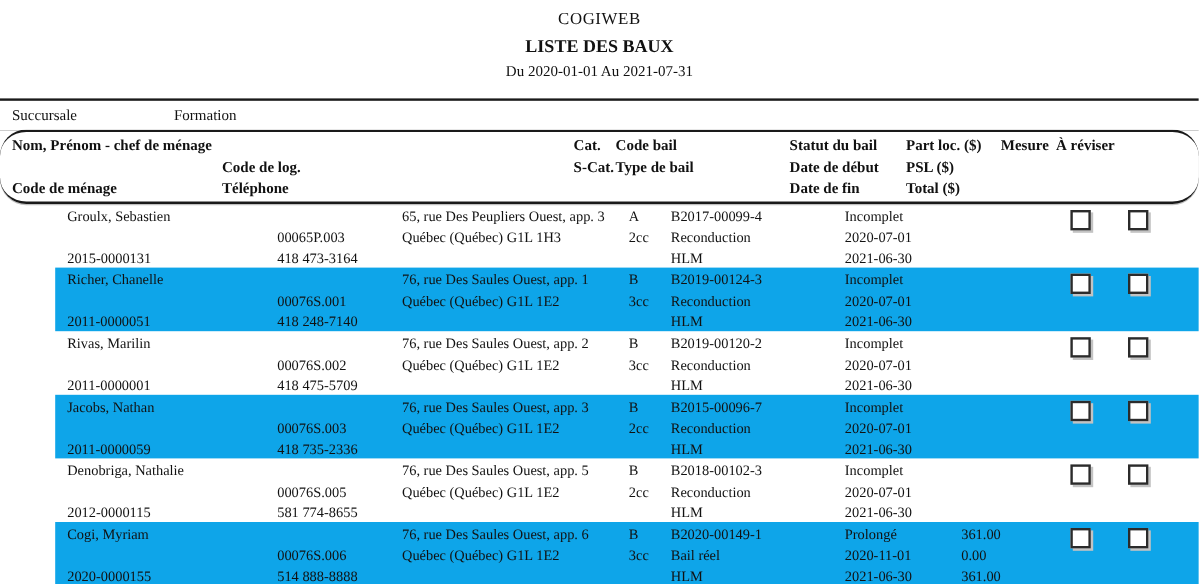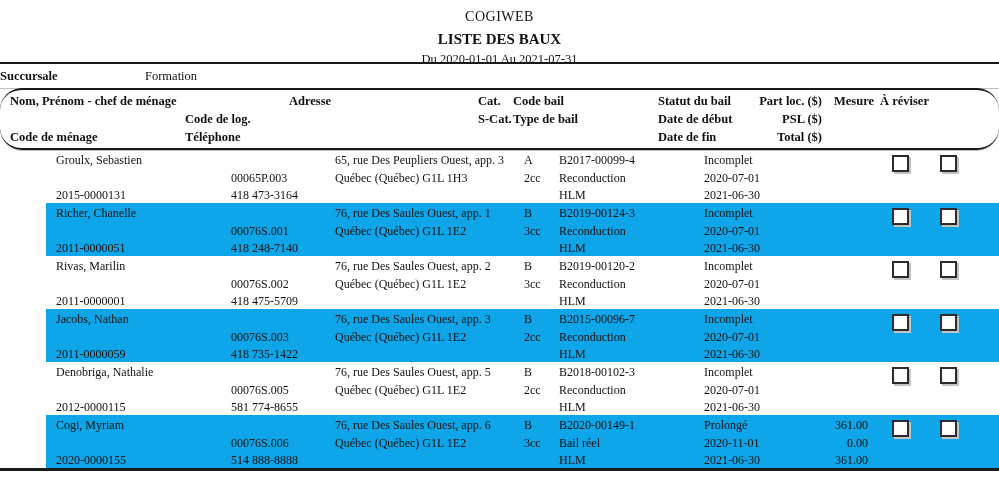--- a/index.html
+++ b/index.html
@@ -13,7 +13,7 @@
   .page { position: relative; width: 999px; height: 487px; }
 
   
-  .title-block { text-align: center; padding-top: 9px; height: 62px; box-sizing: border-box; }
+  .title-block { text-align: center; padding-top: 9px; height: 82px; box-sizing: border-box; }
   .app-title   { font-size: 14px; letter-spacing: 0.5px; }
   .report-title{ font-size: 15px; font-weight: bold; margin-top: 6px; }
   .date-range  { font-size: 12.5px; margin-top: 4px; }

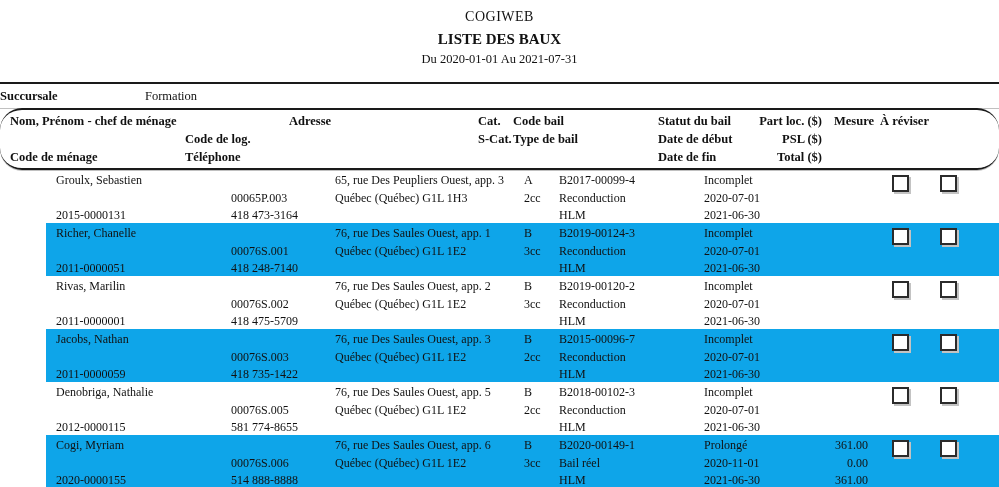--- a/index.html
+++ b/index.html
@@ -27,7 +27,7 @@
     display: flex; align-items: center;
     font-size: 12.5px;
   }
-  .filter-label { font-weight: bold; width: 145px; box-sizing: border-box; }
+  .filter-label { font-weight: normal; padding-left: 10px; width: 145px; box-sizing: border-box; }
   .filter-value { font-weight: normal; }
 
   

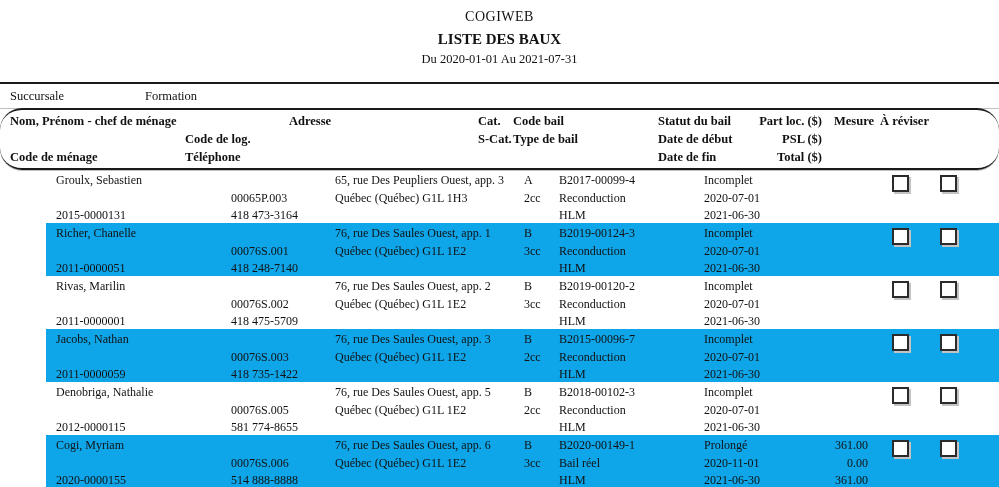--- a/index.html
+++ b/index.html
@@ -98,7 +98,6 @@
       <div class="ln">Téléphone</div>
     </div>
     <div class="cell pad-l4">
-      <div class="ln">Adresse</div>
       <div class="ln"></div>
       <div class="ln"></div>
     </div>

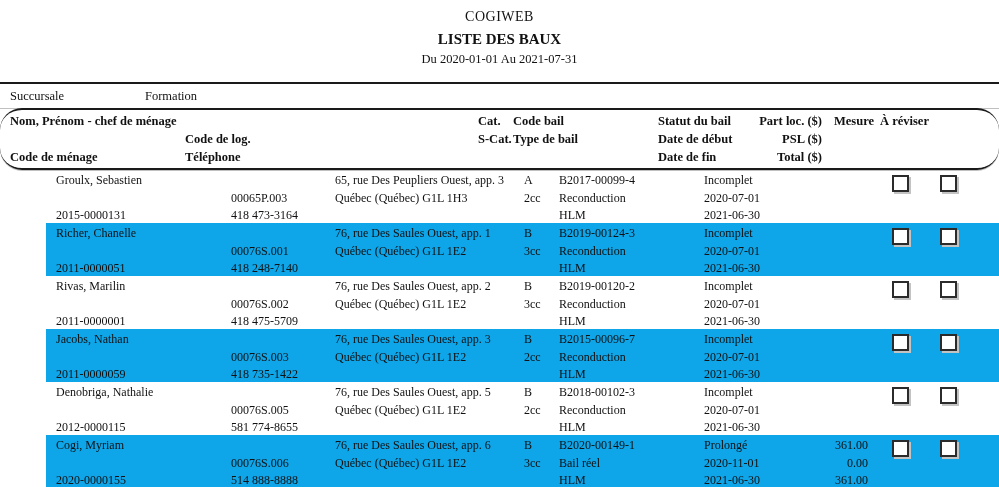--- a/index.html
+++ b/index.html
@@ -41,7 +41,7 @@
   .pad-l5  { padding-left: 5px; }
   .pad-l4  { padding-left: 4px; }
   .pad-l3  { padding-left: 3px; }
-  .right   { text-align: right; padding-right: 6px; }
+  .right   { text-align: left; padding-right: 6px; }
   .center  { text-align: center; }
 
   

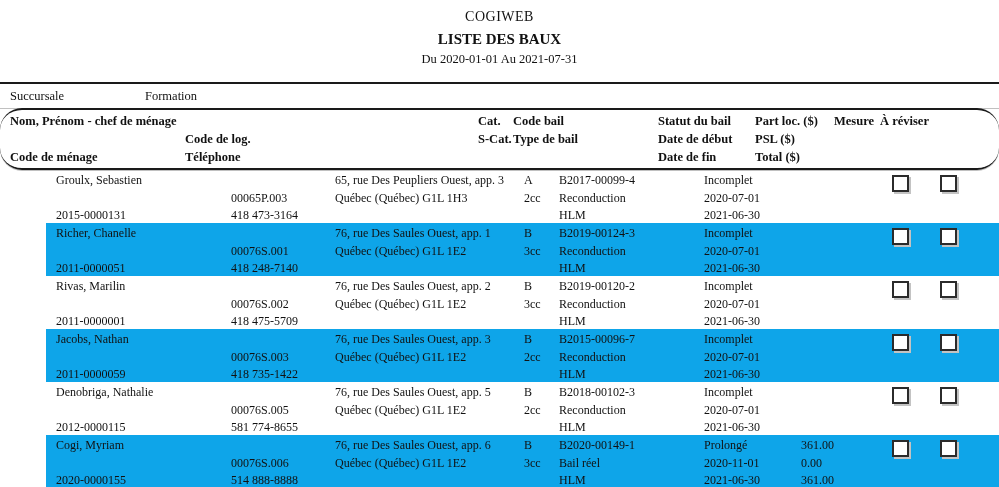--- a/index.html
+++ b/index.html
@@ -258,7 +258,7 @@
         <div class="cell pad-l5">
           <div class="ln"></div>
           <div class="ln">00076S.003</div>
-          <div class="ln">418 735-1422</div>
+          <div class="ln">418 735-2336</div>
         </div>
         <div class="cell pad-l4">
           <div class="ln">76, rue Des Saules Ouest, app. 3</div>

